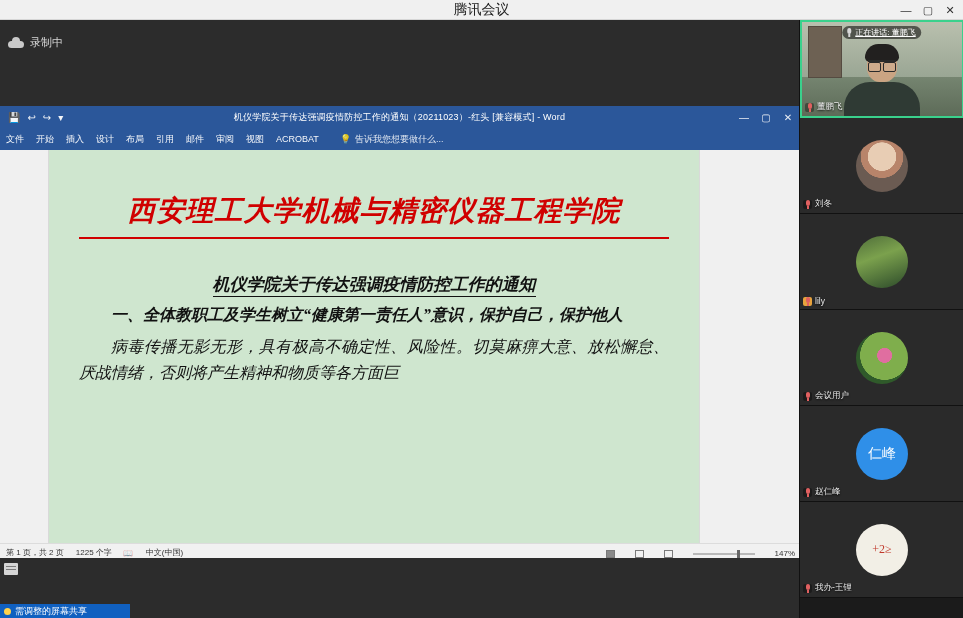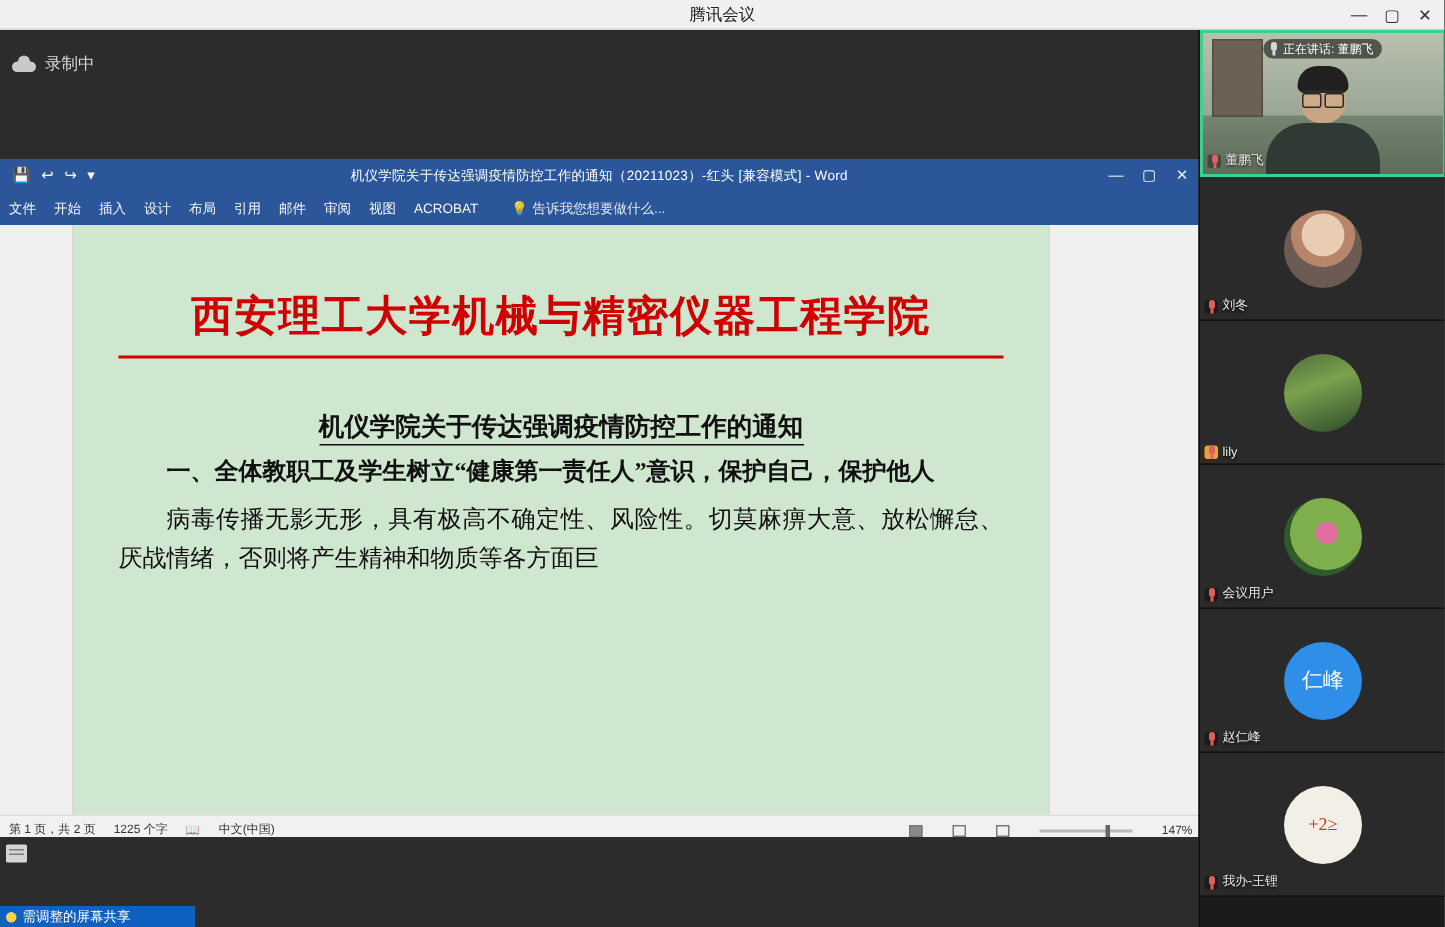--- a/index.html
+++ b/index.html
@@ -24,7 +24,7 @@
     display: flex; align-items: center; justify-content: center;
   }
   .titlebar .title {
-    font-size: 11px; color: #222;
+    font-size: 14px; color: #222;
   }
   .win-controls {
     position: absolute; right: 2px; top: 0;

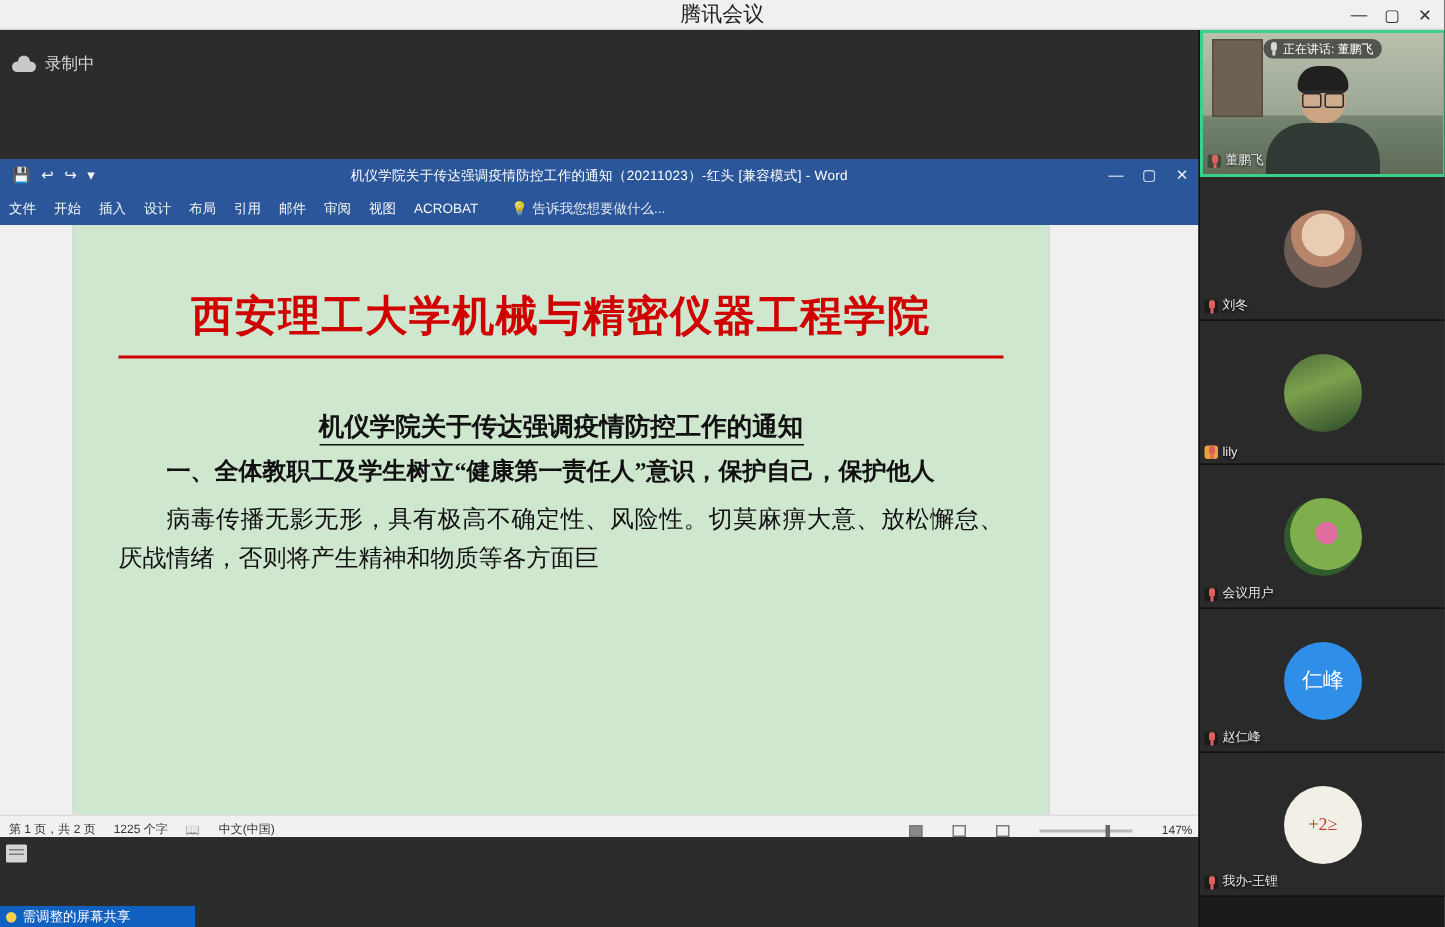--- a/index.html
+++ b/index.html
@@ -226,6 +226,7 @@
     color: #fff; font-size: 8px; padding: 1px 6px 1px 4px;
     border-radius: 8px; display: flex; align-items: center; gap: 3px;
     white-space: nowrap;
+    text-decoration: underline;
   }
   .mic {
     width: 6px; height: 9px; position: relative; display: inline-block;

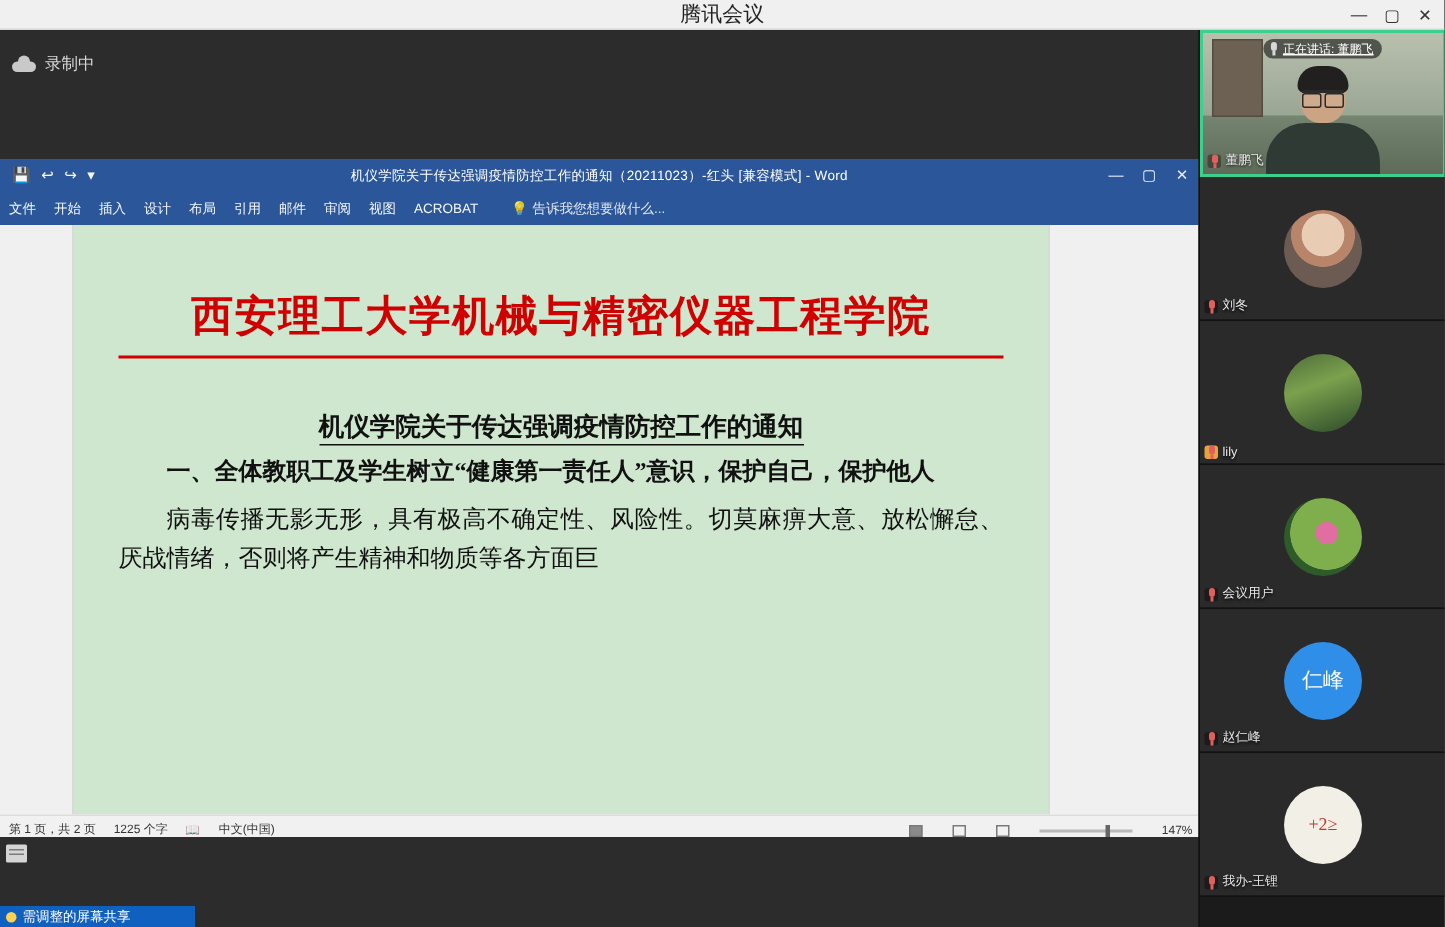--- a/index.html
+++ b/index.html
@@ -117,6 +117,7 @@
     background: #cfe6cf;
     box-shadow: 0 0 0 1px #d9d9d9;
     padding: 22px 30px 0 30px;
+    font-style: italic;
   }
   .ruler-mark {
     position: absolute; width: 9px; height: 9px;

